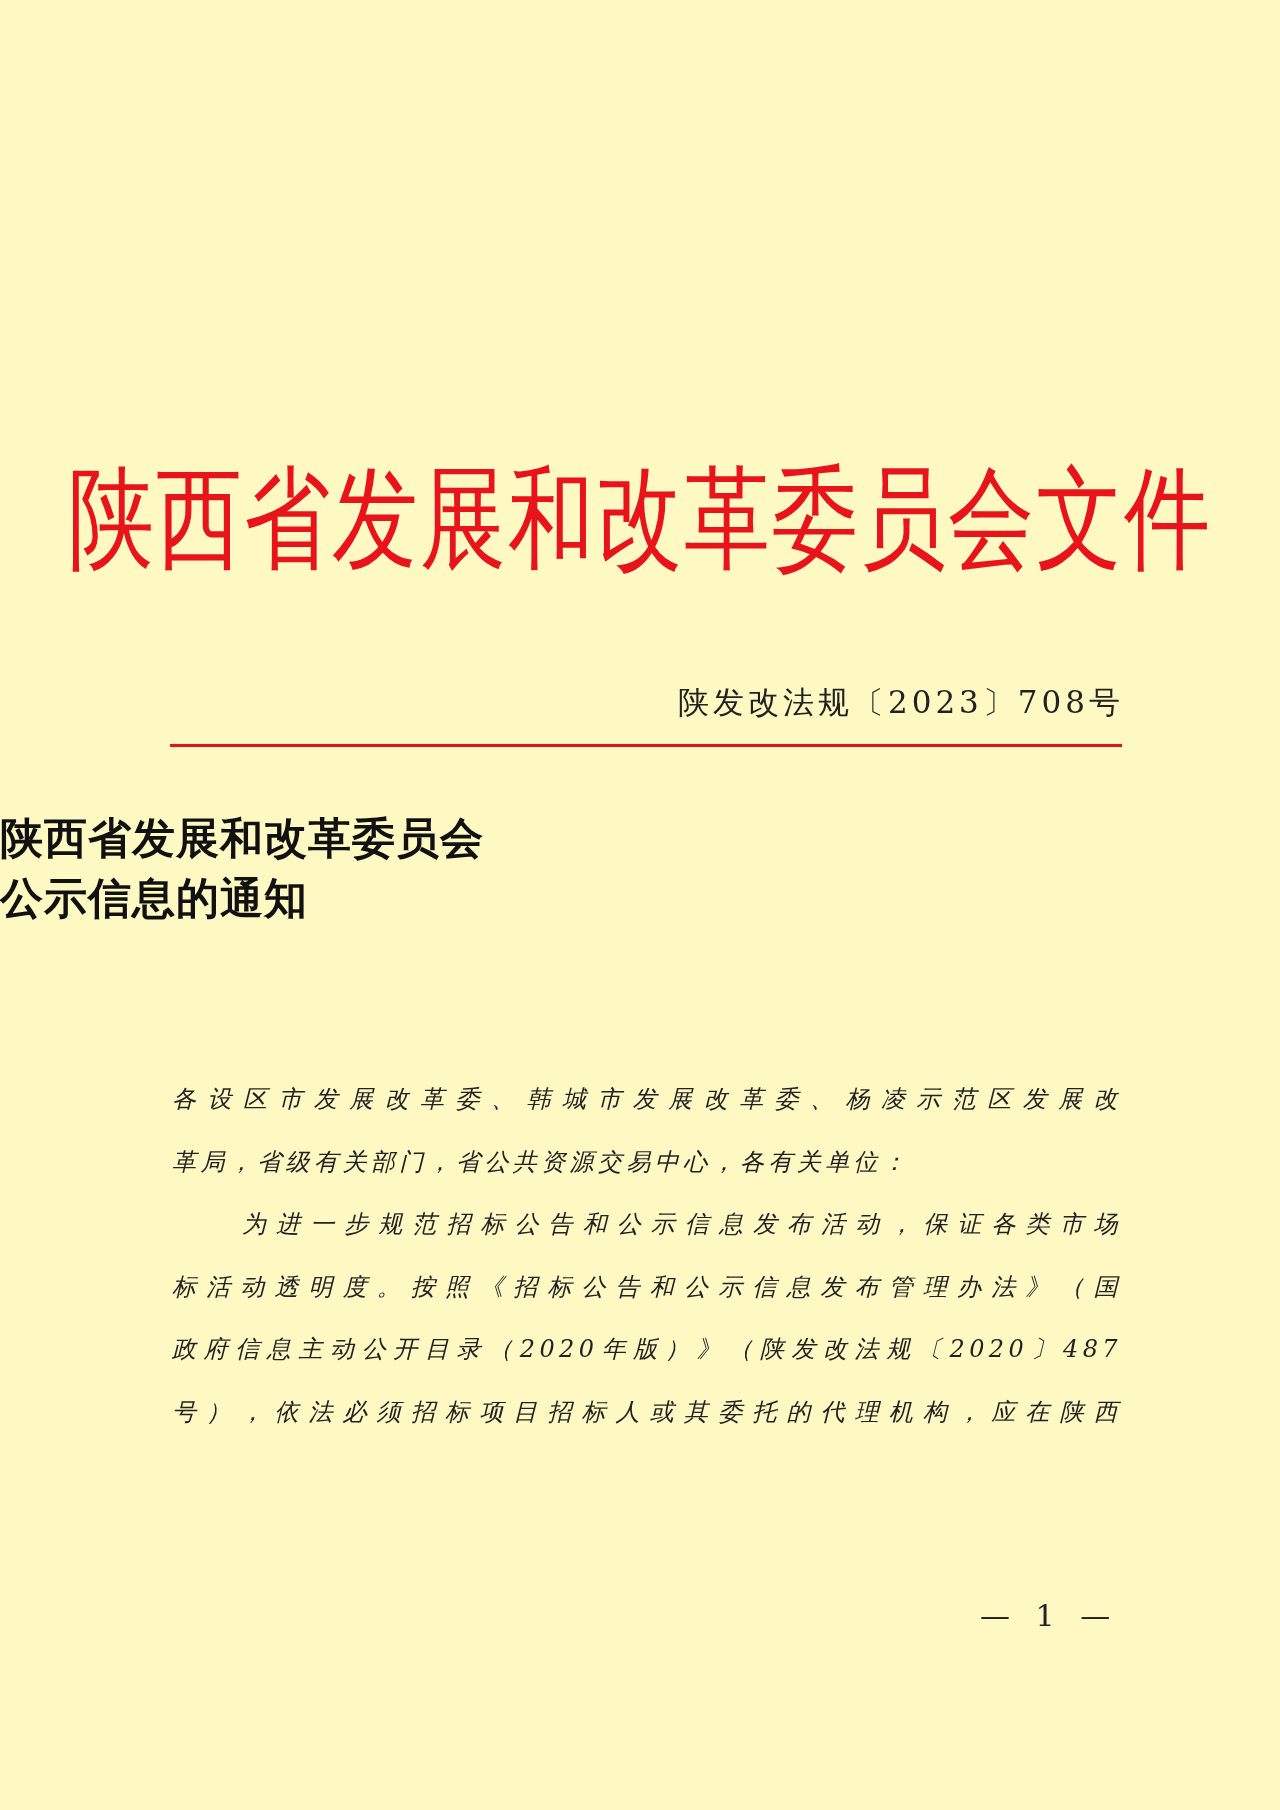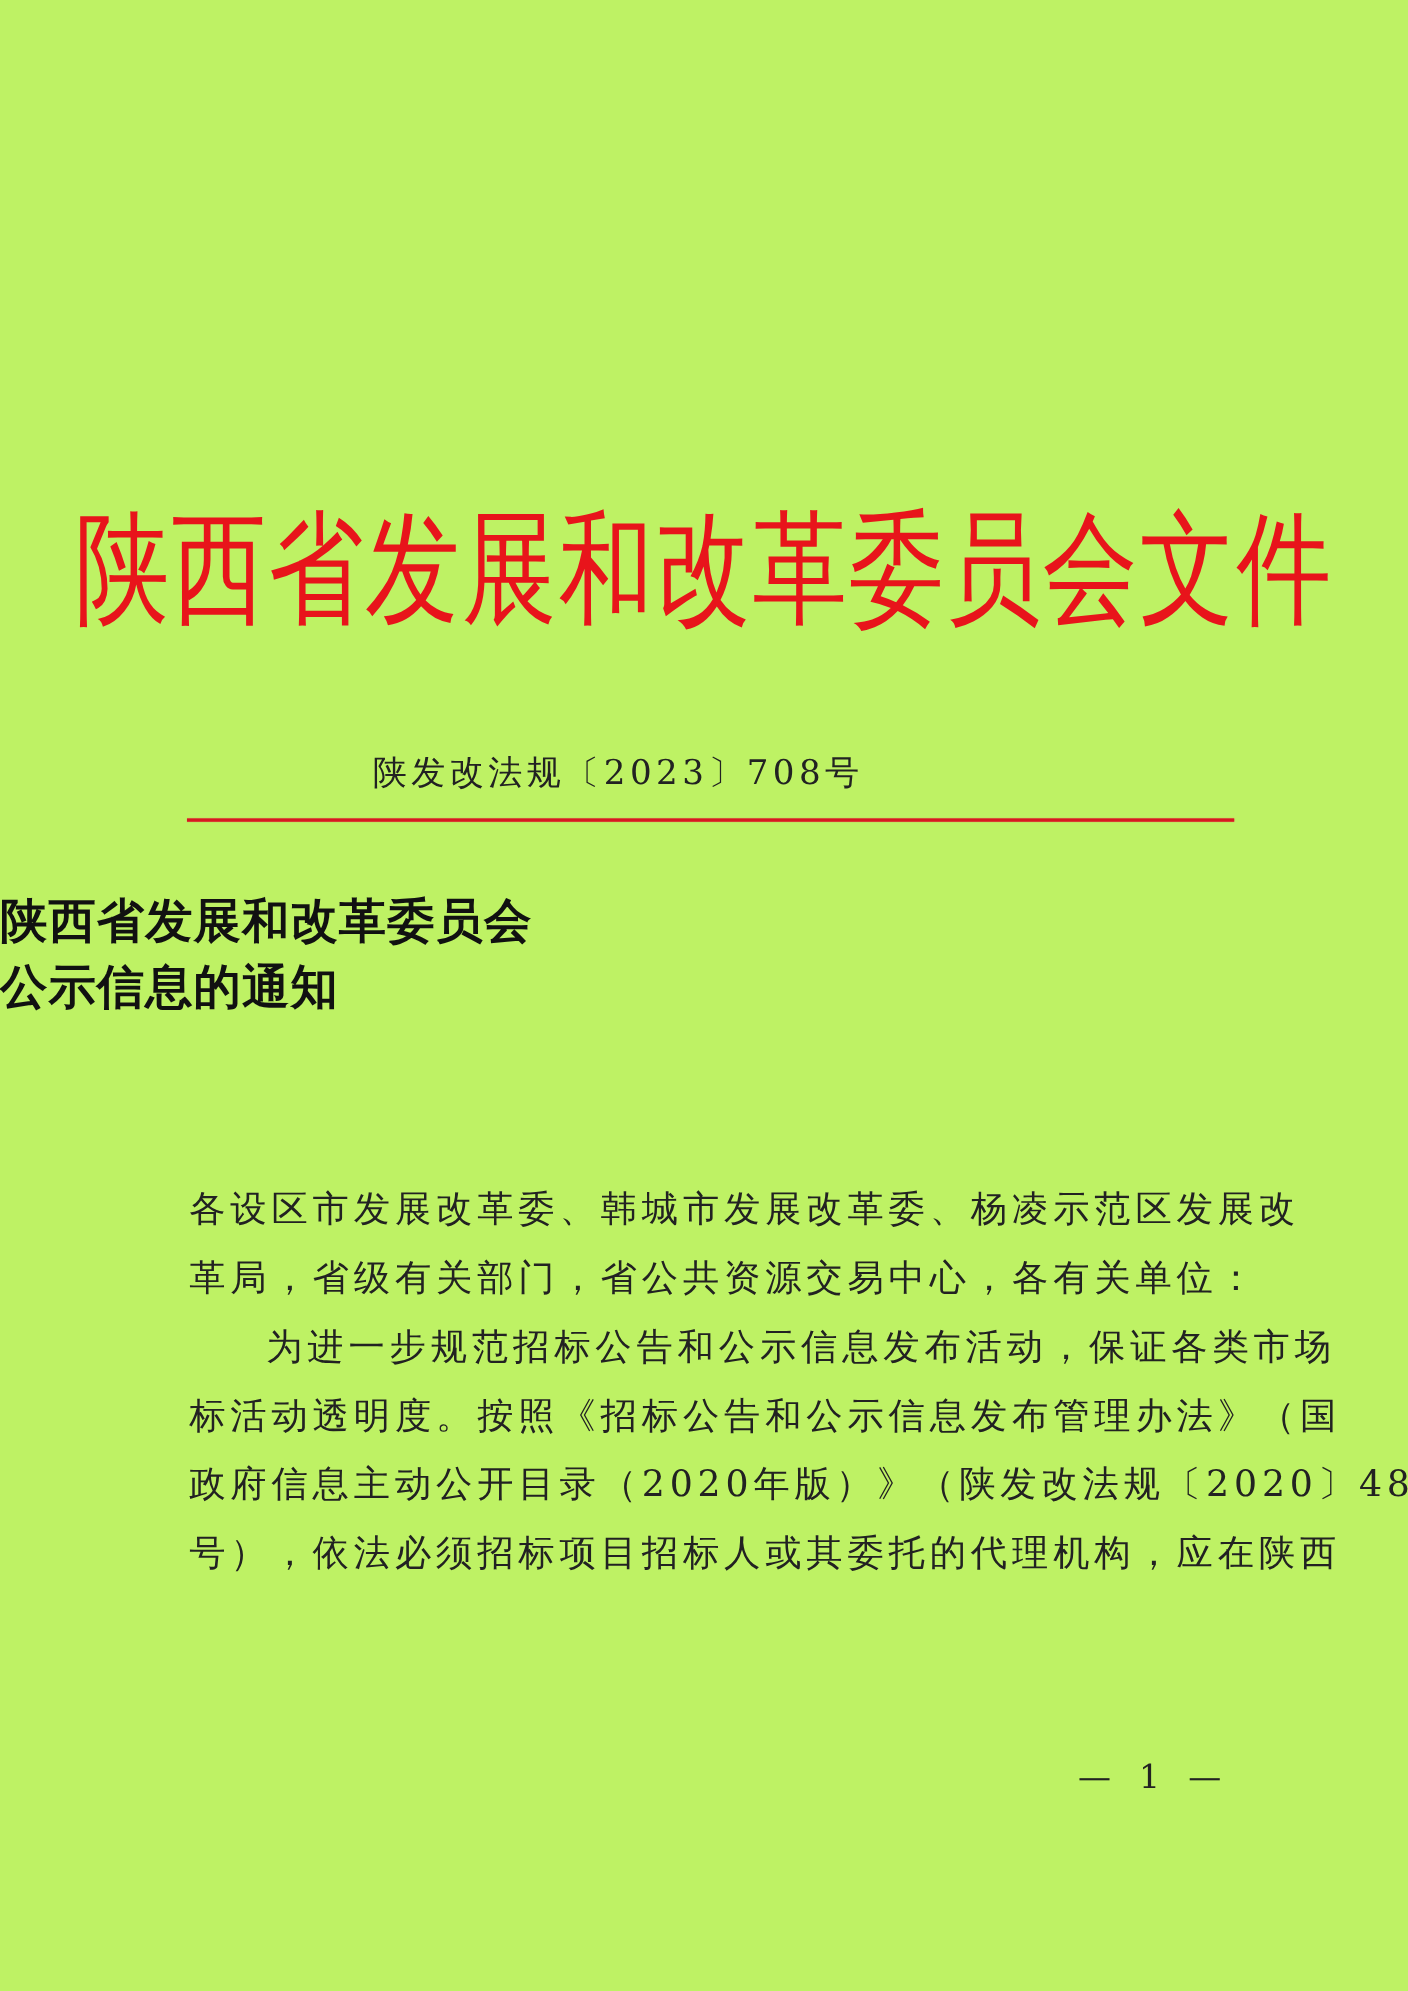--- a/index.html
+++ b/index.html
@@ -19,7 +19,7 @@
       position: absolute;
       left: 0; top: 0;
       width: 1280px; height: 1810px;
-      background: #bef264;
+      background: #fef9c3;
     }
     .masthead {
       position: absolute;

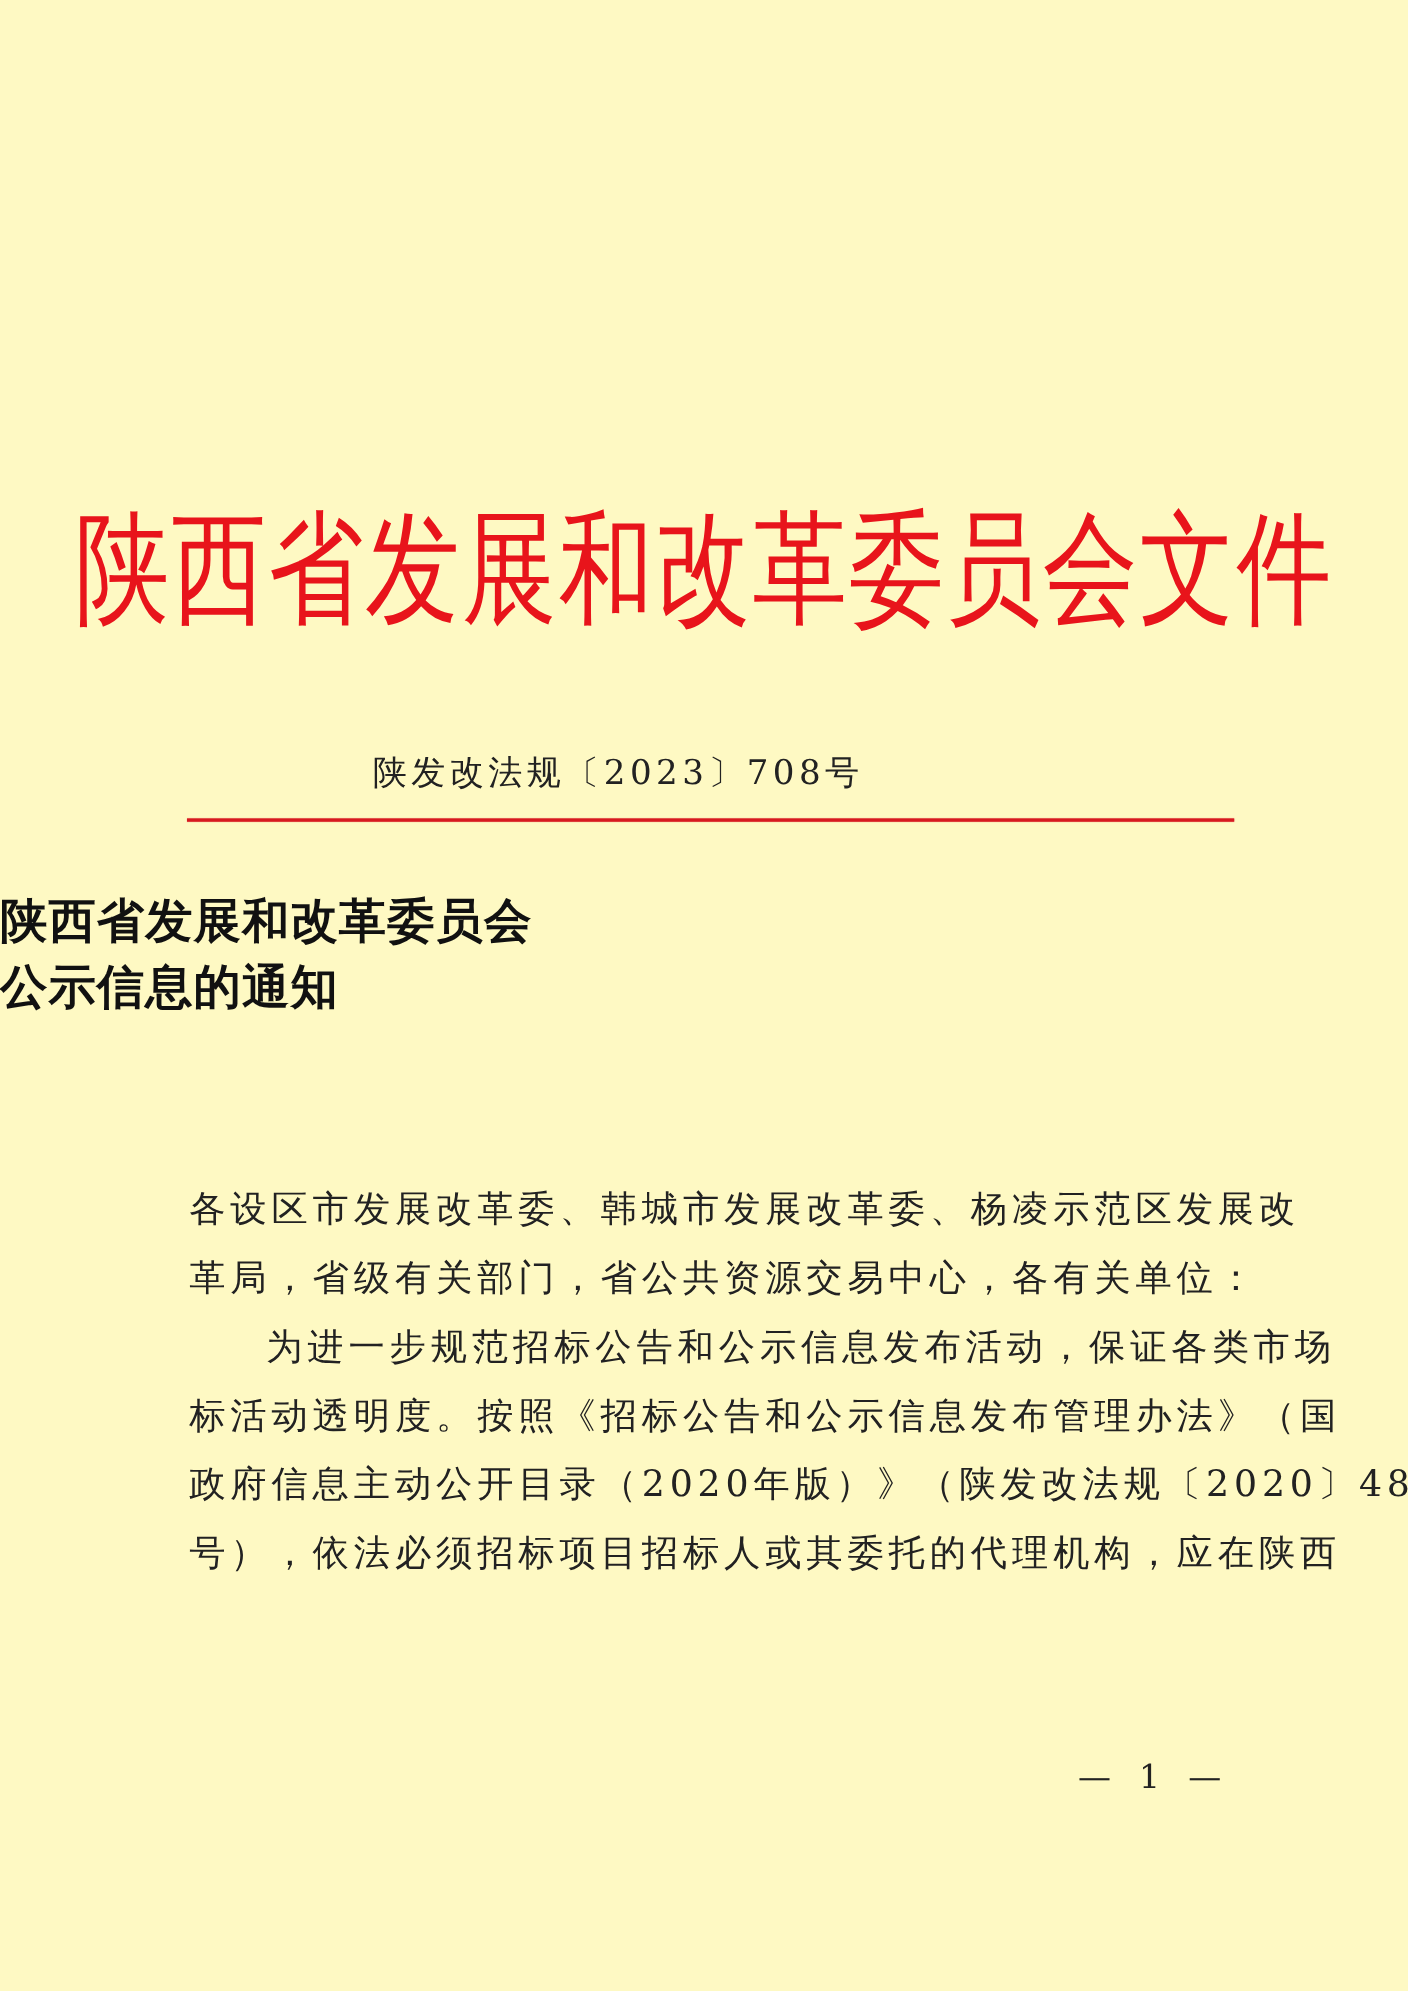--- a/index.html
+++ b/index.html
@@ -39,7 +39,7 @@
       position: absolute;
       left: 0; width: 1124px;
       top: 682px;
-      text-align: center;
+      text-align: right;
       font-size: 31px;
       letter-spacing: 4px;
       color: #222;

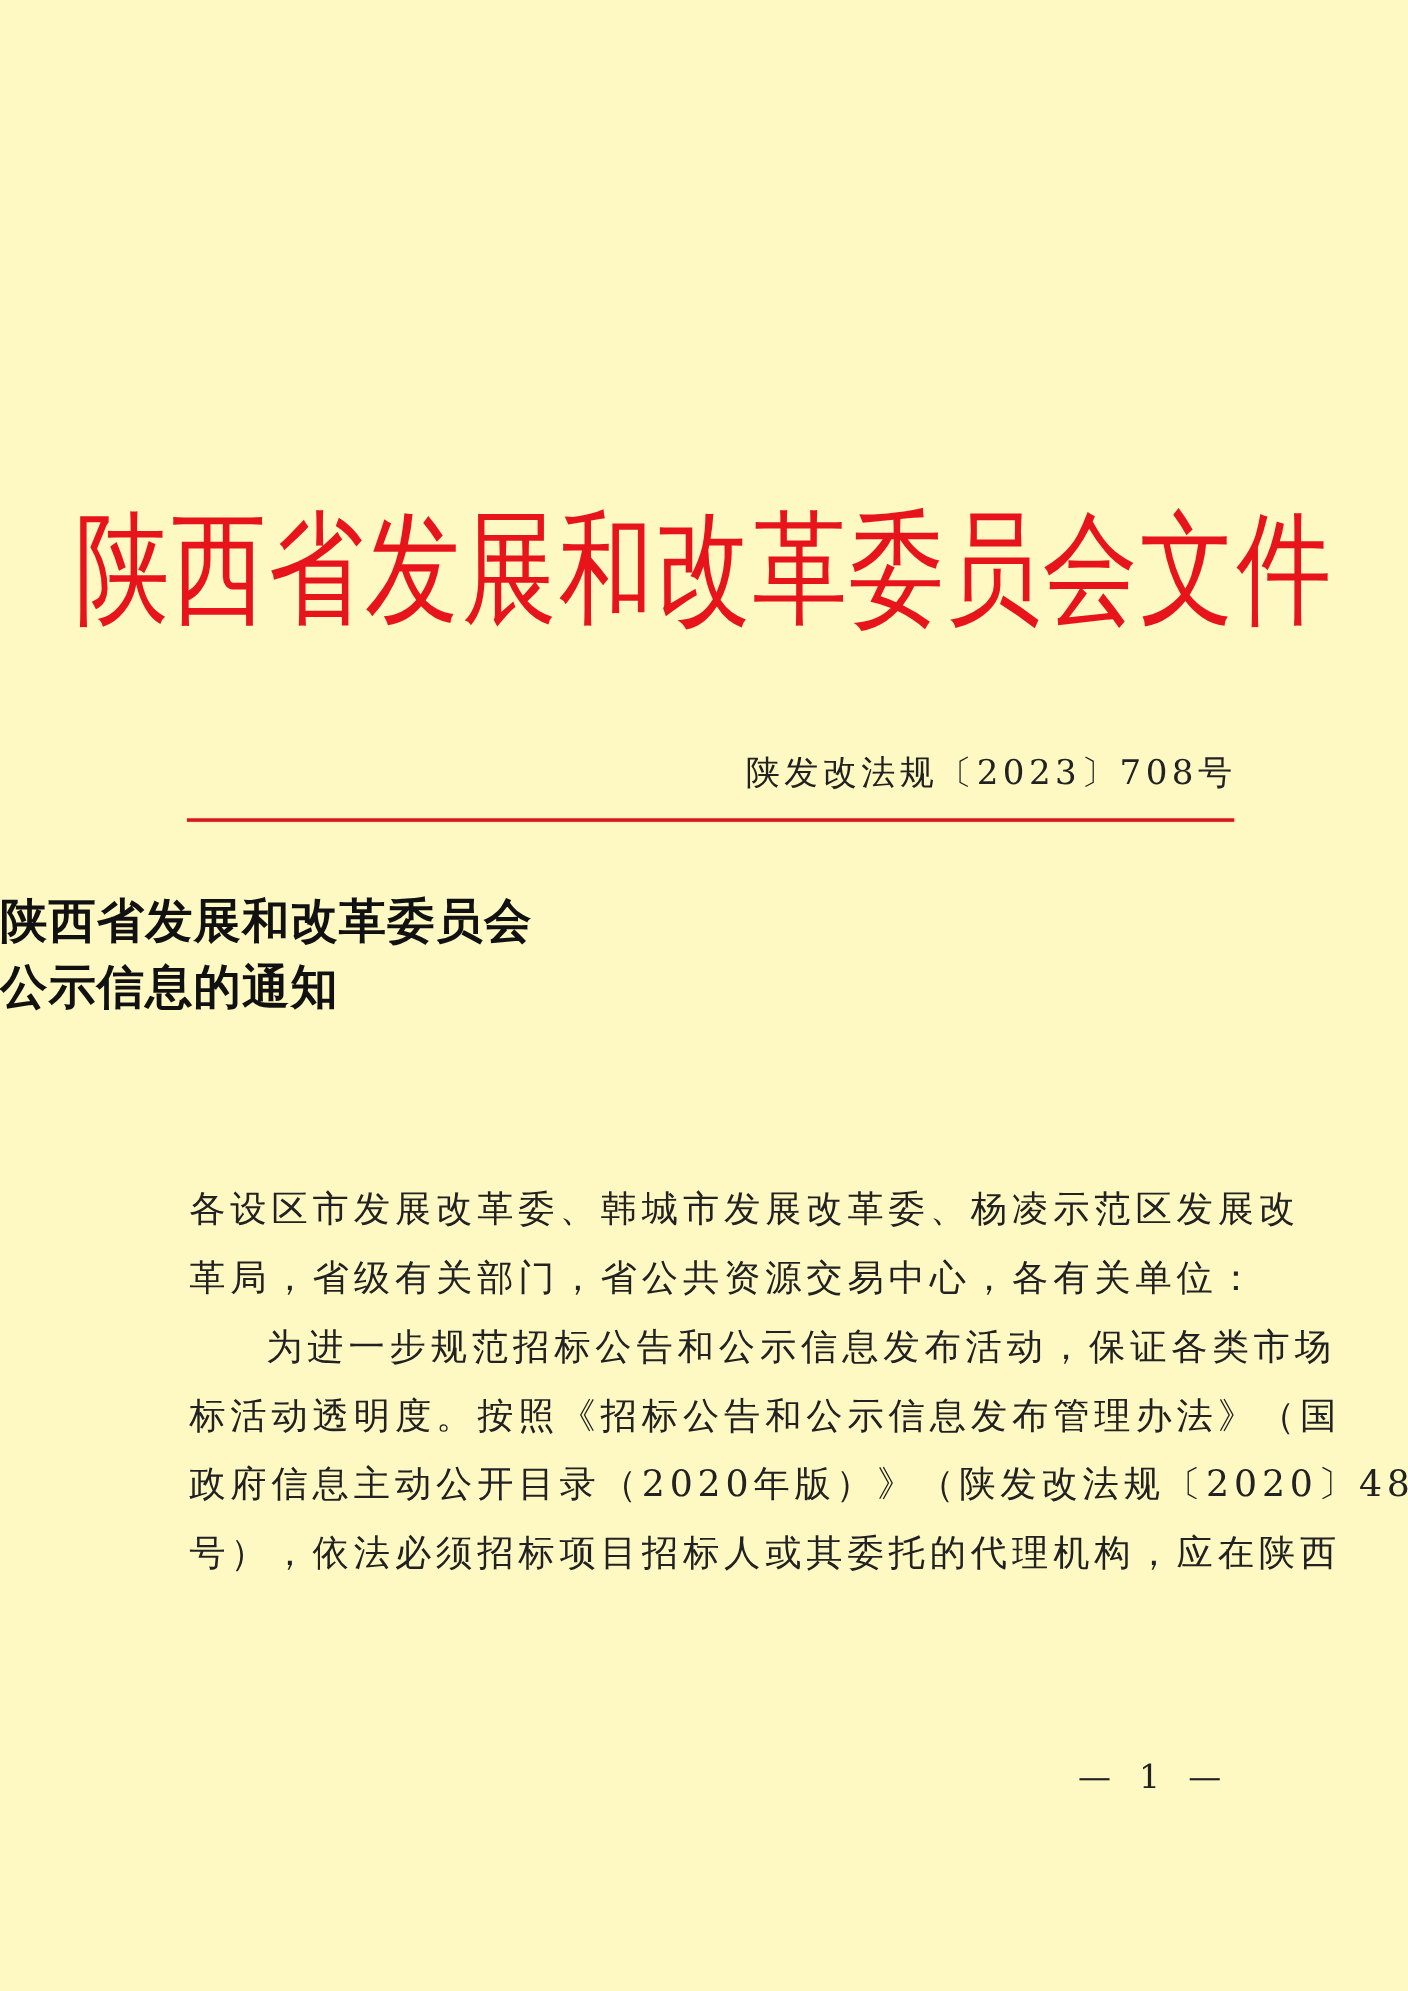--- a/index.html
+++ b/index.html
@@ -70,10 +70,11 @@
       left: 172px;
       width: 950px;
       top: 1068px;
-      font-size: 33px;
+      font-size: 24px;
       line-height: 62.5px;
       color: #222;
       letter-spacing: 4.4px;
+      font-style: italic;
     }
     .body .line {
       white-space: nowrap;

